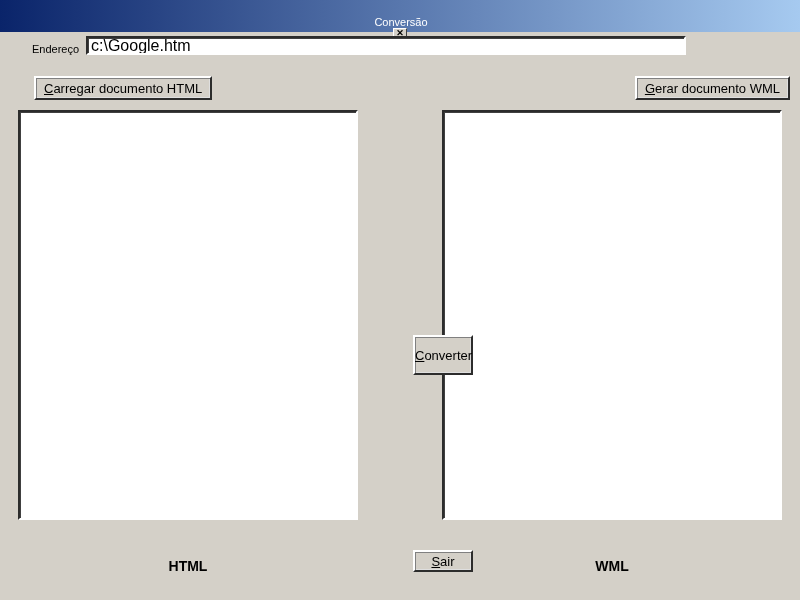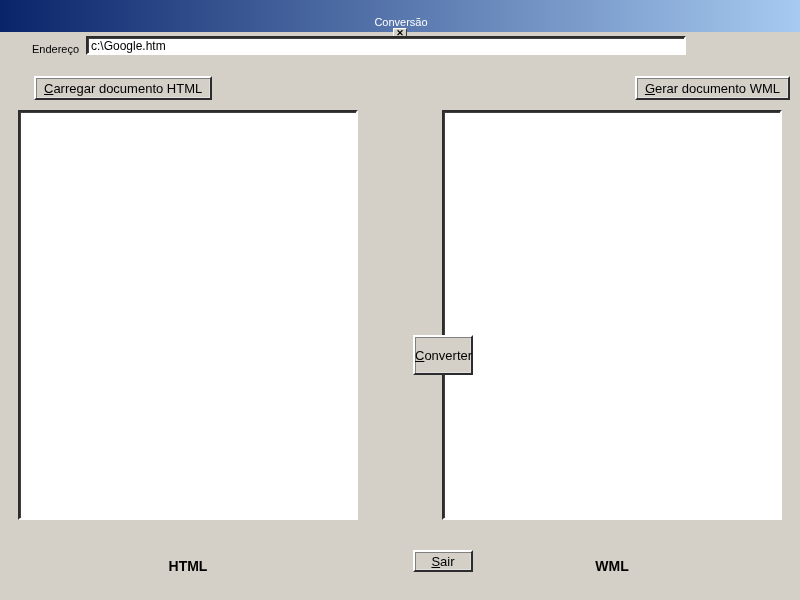--- a/index.html
+++ b/index.html
@@ -67,7 +67,7 @@
     max-width: 600px;
     height: 19px;
     font-family: inherit;
-    font-size: 12px;
+    font-size: 16px;
     background: #fff;
     border: 2px inset #d4d0c8;
     border-top-color: #808080;

